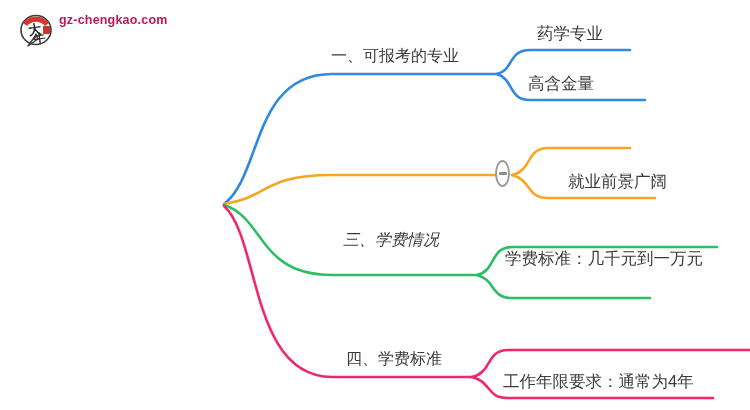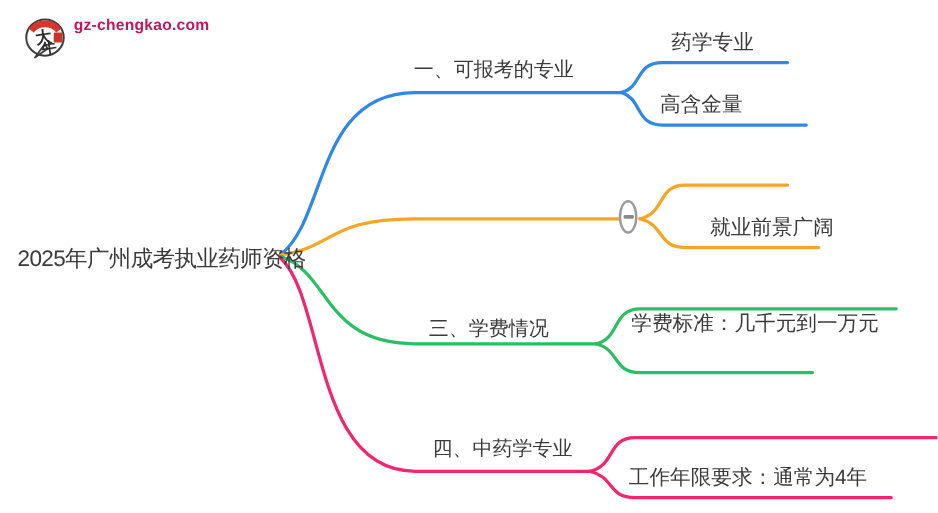--- a/index.html
+++ b/index.html
@@ -69,7 +69,6 @@
     </div>
   </div>
 
-  <div class="node root-label" style="left:14px;top:195px;">2025年广州成考执业药师资格</div>
 
   <div class="node branch-label" style="left:331px;top:46px;">一、可报考的专业</div>
   <div class="node branch-label" style="left:343px;top:253px;">三、学费情况</div>

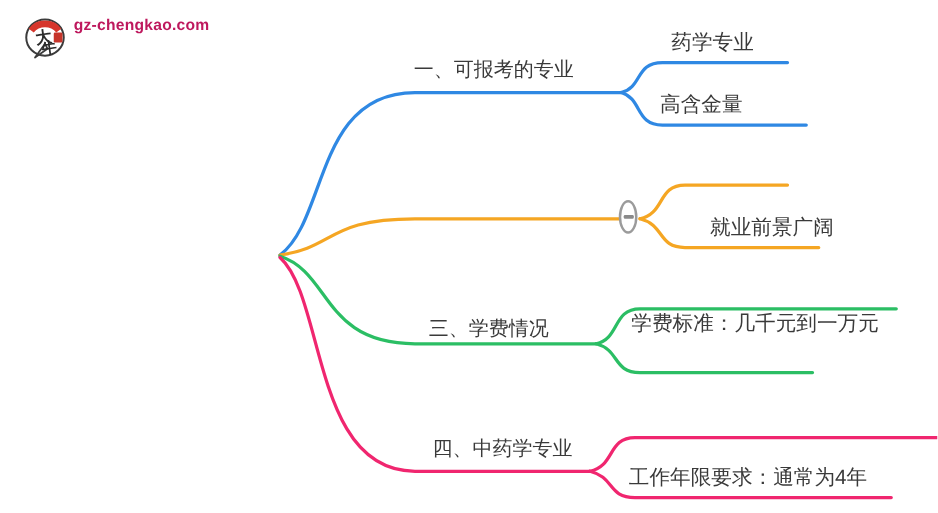--- a/index.html
+++ b/index.html
@@ -71,7 +71,7 @@
 
 
   <div class="node branch-label" style="left:331px;top:46px;">一、可报考的专业</div>
-  <div class="node branch-label" style="left:343px;top:253px;">三、学费情况</div>
+  <div class="node branch-label" style="left:343px;top:230px;font-style:italic;">三、学费情况</div>
   <div class="node branch-label" style="left:346px;top:349px;">四、中药学专业</div>
 
   <div class="collapse-btn" style="border-color: rgb(155, 155, 155);">

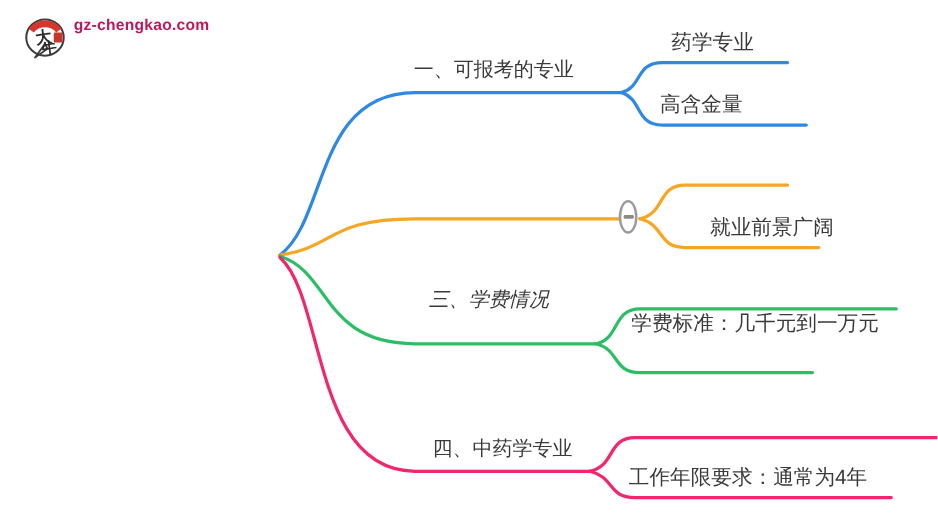--- a/index.html
+++ b/index.html
@@ -72,7 +72,7 @@
 
   <div class="node branch-label" style="left:331px;top:46px;">一、可报考的专业</div>
   <div class="node branch-label" style="left:343px;top:230px;font-style:italic;">三、学费情况</div>
-  <div class="node branch-label" style="left:346px;top:349px;">四、中药学专业</div>
+  <div class="node branch-label" style="left:346px;top:349px;">四、学费标准</div>
 
   <div class="collapse-btn" style="border-color: rgb(155, 155, 155);">
     <span class="minus"></span>

